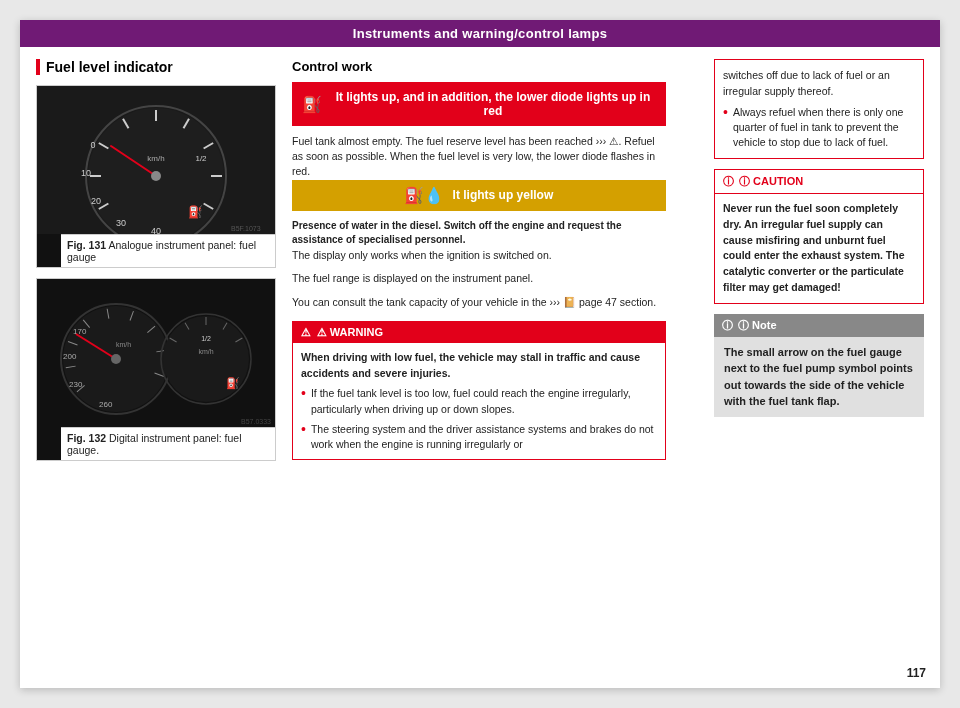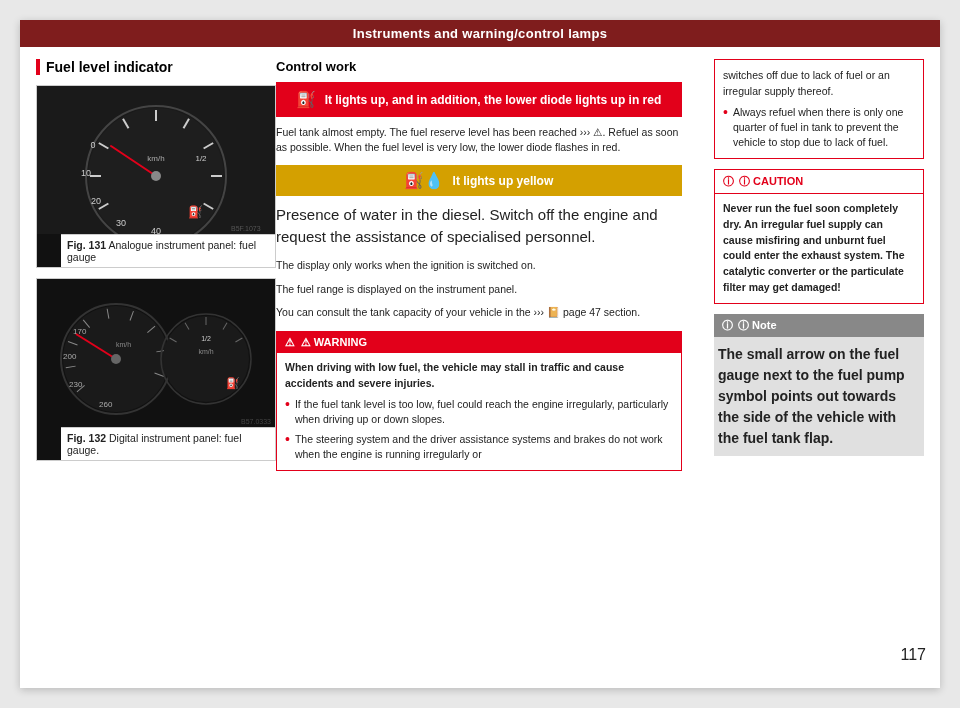--- a/index.html
+++ b/index.html
@@ -21,7 +21,7 @@
     }
     
     .header-bar {
-      background: #7f1d1d;
+      background: #701a75;
       color: #fff;
       text-align: center;
       padding: 6px 0;

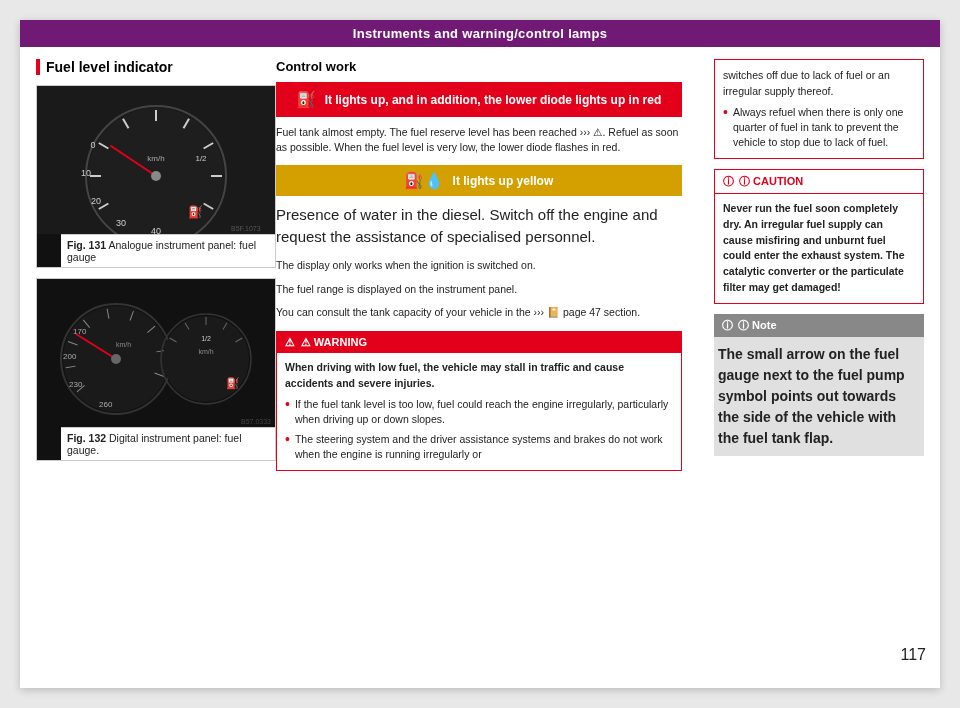--- a/index.html
+++ b/index.html
@@ -33,6 +33,7 @@
     .content {
       display: flex;
       padding: 12px 16px;
+      gap: 16px;
       height: calc(100% - 36px);
     }
     

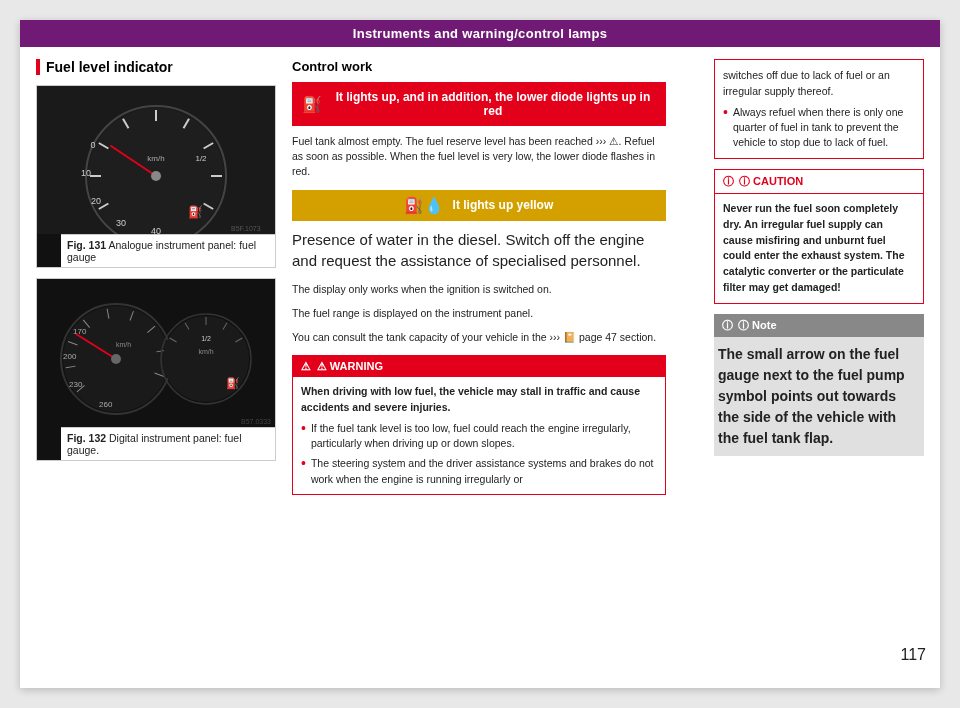--- a/index.html
+++ b/index.html
@@ -95,7 +95,6 @@
     .lamp-desc {
       font-size: 10.5px;
       color: #222;
-      margin-bottom: 10px;
       line-height: 1.45;
     }
     .lamp-box-yellow {

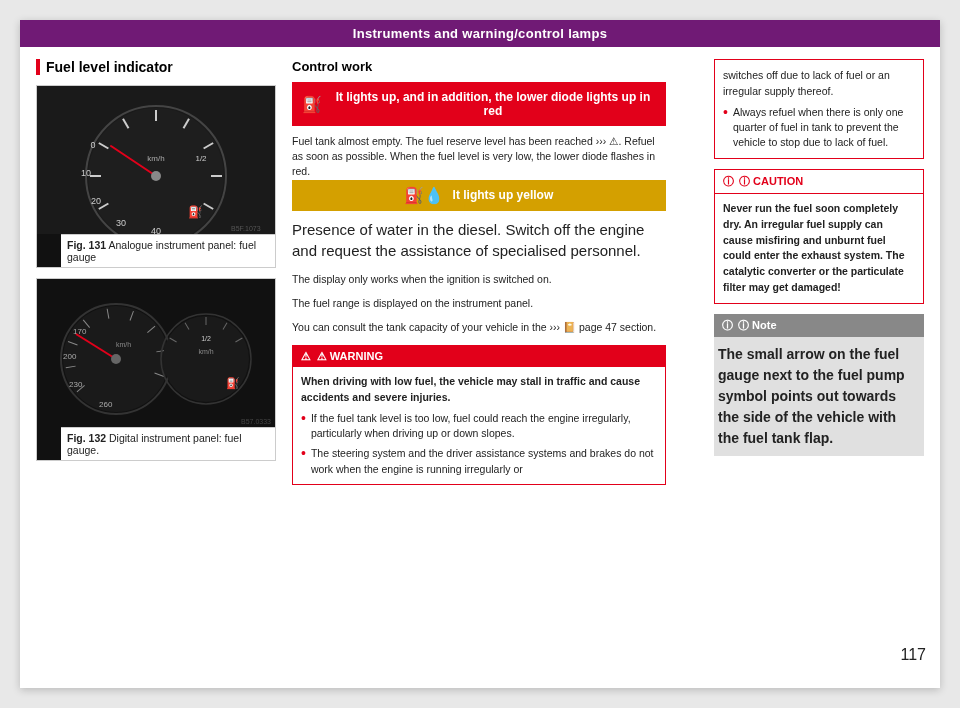--- a/index.html
+++ b/index.html
@@ -111,10 +111,10 @@
       justify-content: center;
     }
     .lamp-desc2 {
-      font-size: 15px;
-      color: #222;
-      margin-bottom: 10px;
+      font-size: 10px;
+      color: #222;
       line-height: 1.45;
+      font-weight: bold;
     }
     .body-text {
       font-size: 10.5px;

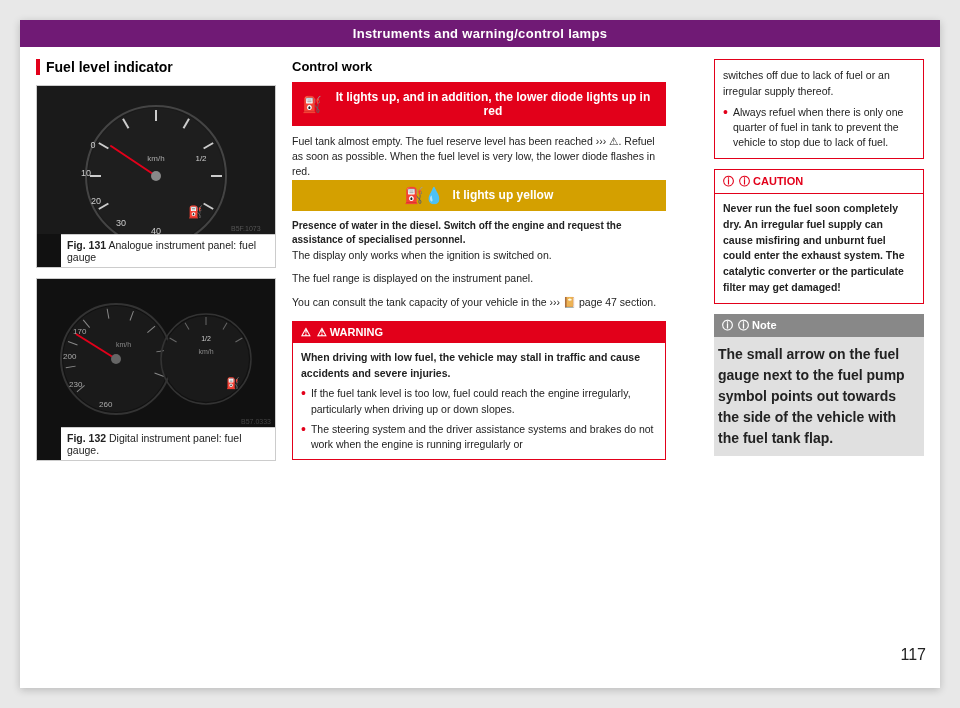--- a/index.html
+++ b/index.html
@@ -211,8 +211,8 @@
       gap: 5px;
     }
     .note-content {
-      padding: 7px 4px;
-      font-size: 14px;
+      padding: 7px 10px;
+      font-size: 11px;
       color: #222;
       line-height: 1.5;
       background: #e0e0e0;

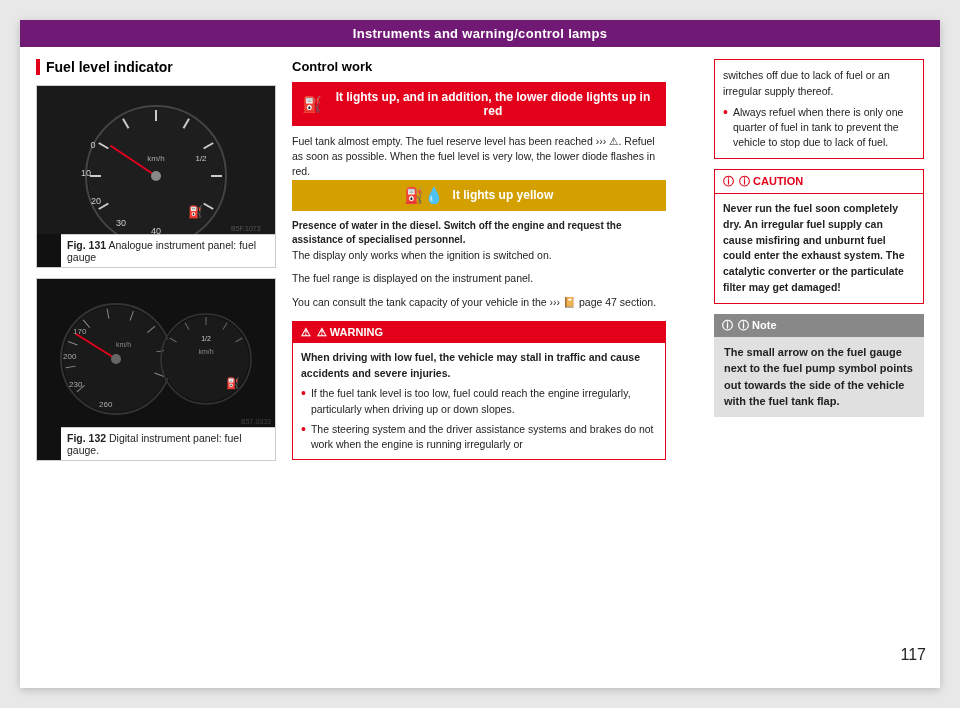--- a/index.html
+++ b/index.html
@@ -220,10 +220,10 @@
     
     .page-number {
       position: absolute;
-      bottom: 24px;
+      bottom: 8px;
       right: 14px;
-      font-size: 16px;
-      font-weight: normal;
+      font-size: 12px;
+      font-weight: bold;
       color: #222;
     }
 

